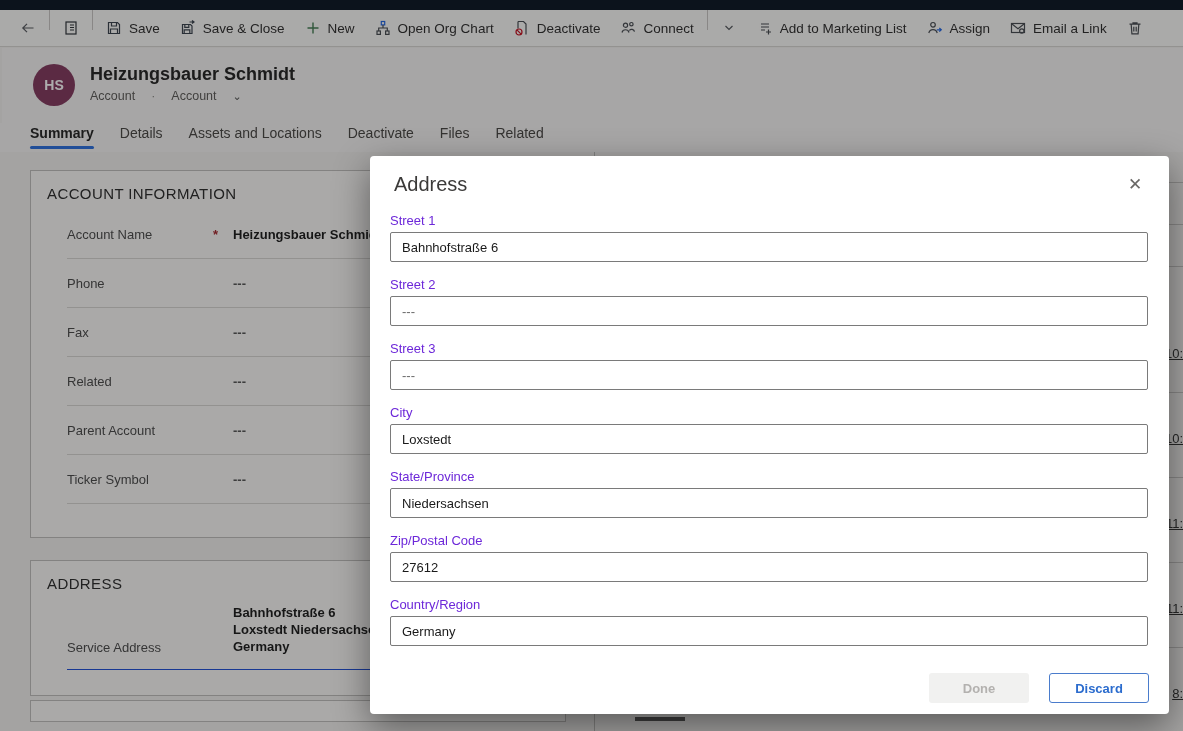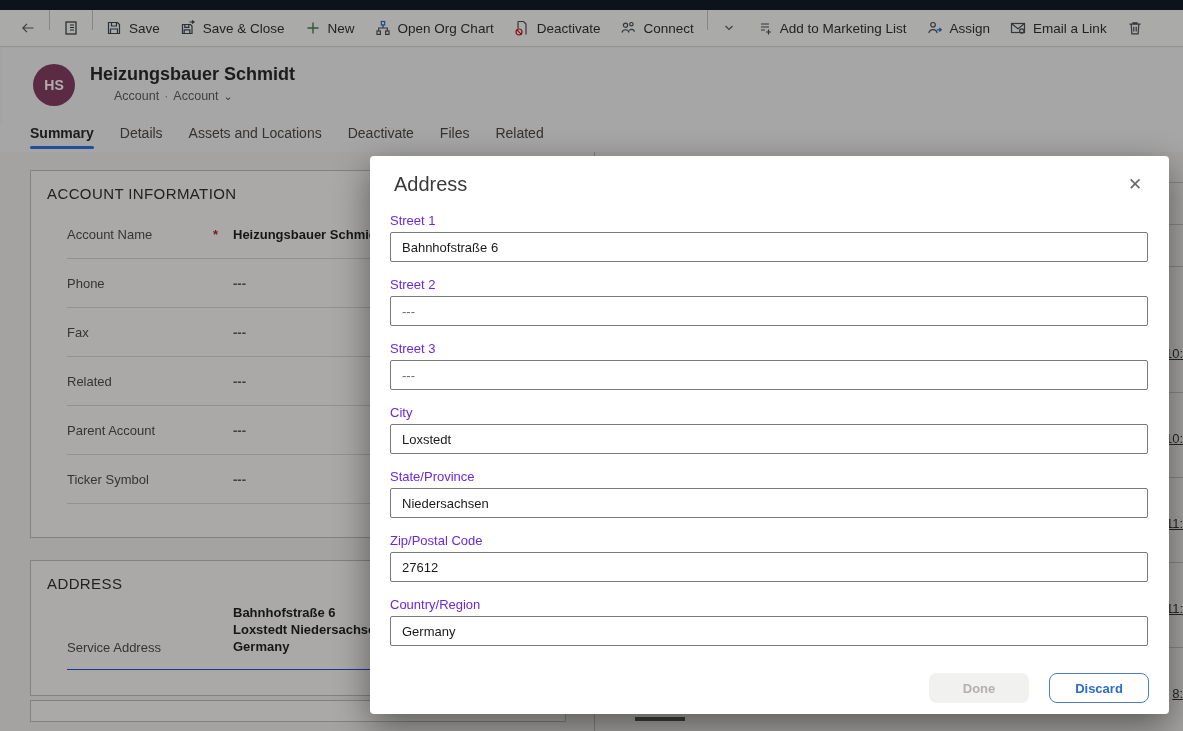--- a/index.html
+++ b/index.html
@@ -27,7 +27,7 @@
             background:#83395f; color:#fff; font-size:14px; font-weight:700;
             display:flex; align-items:center; justify-content:center; }
   .rtitle { position:absolute; left:88px; top:16px; font-size:18px; font-weight:700; color:#242424; }
-  .rsub   { position:absolute; left:88px; top:41px; font-size:12.5px; color:#5c5a58; display:flex; gap:5px; align-items:flex-end;margin-left:24px; }
+  .rsub   { position:absolute; left:88px; top:41px; font-size:12.5px; color:#5c5a58; display:flex; gap:16px; align-items:flex-end; }
   .rsub .dot { color:#8a8886; }
 
   

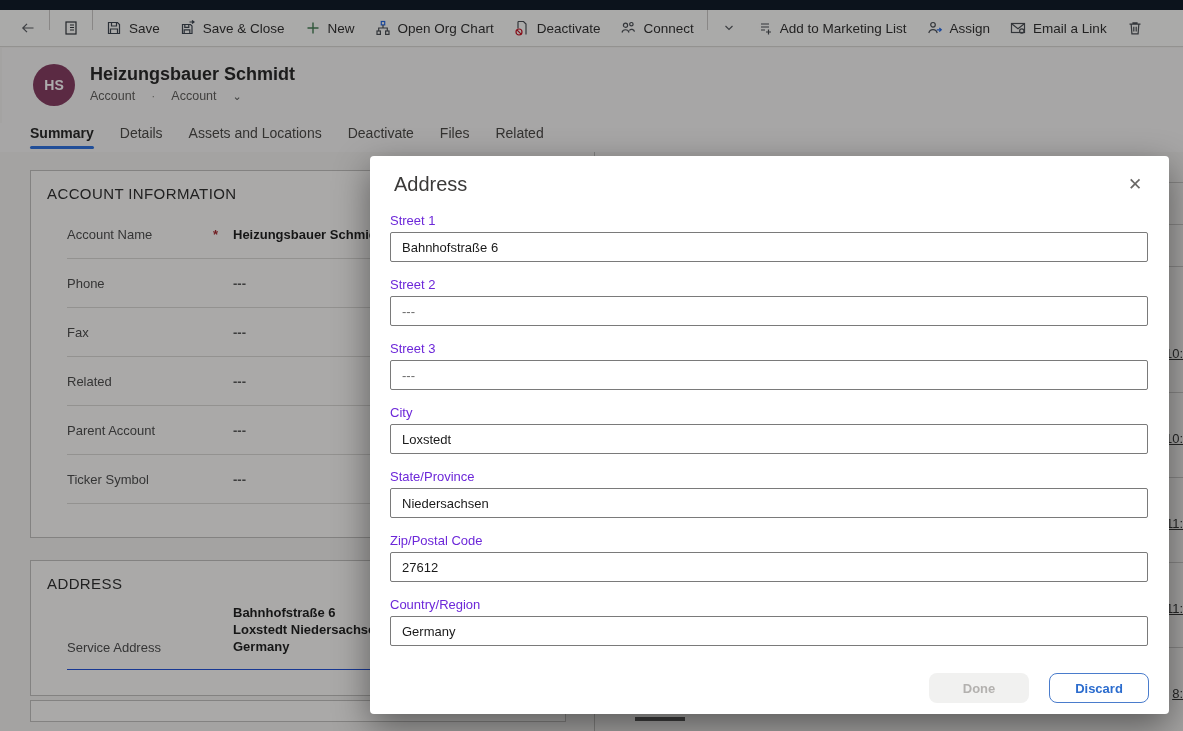--- a/index.html
+++ b/index.html
@@ -77,7 +77,7 @@
                   padding:0 11px; font-size:13px; color:#1a1a1a; font-family:"Liberation Sans",sans-serif; outline:none; }
   .fgroup input::placeholder { color:#6a6a6a; opacity:1; }
   .dfooter { position:absolute; right:20px; bottom:11px; display:flex; gap:20px; }
-  .btn { height:30px; min-width:100px; font-size:13px; font-weight:700; border-radius:8px;
+  .btn { height:30px; min-width:100px; font-size:13px; font-weight:700; border-radius:3px;
          display:flex; align-items:center; justify-content:center; padding:0 16px; cursor:pointer; }
   .btn-done { background:#f1f1f0; color:#b3b1af; border:none; cursor:default; }
   .btn-discard { background:#fff; color:#2b6cce; border:1px solid #4a7ccc; }

